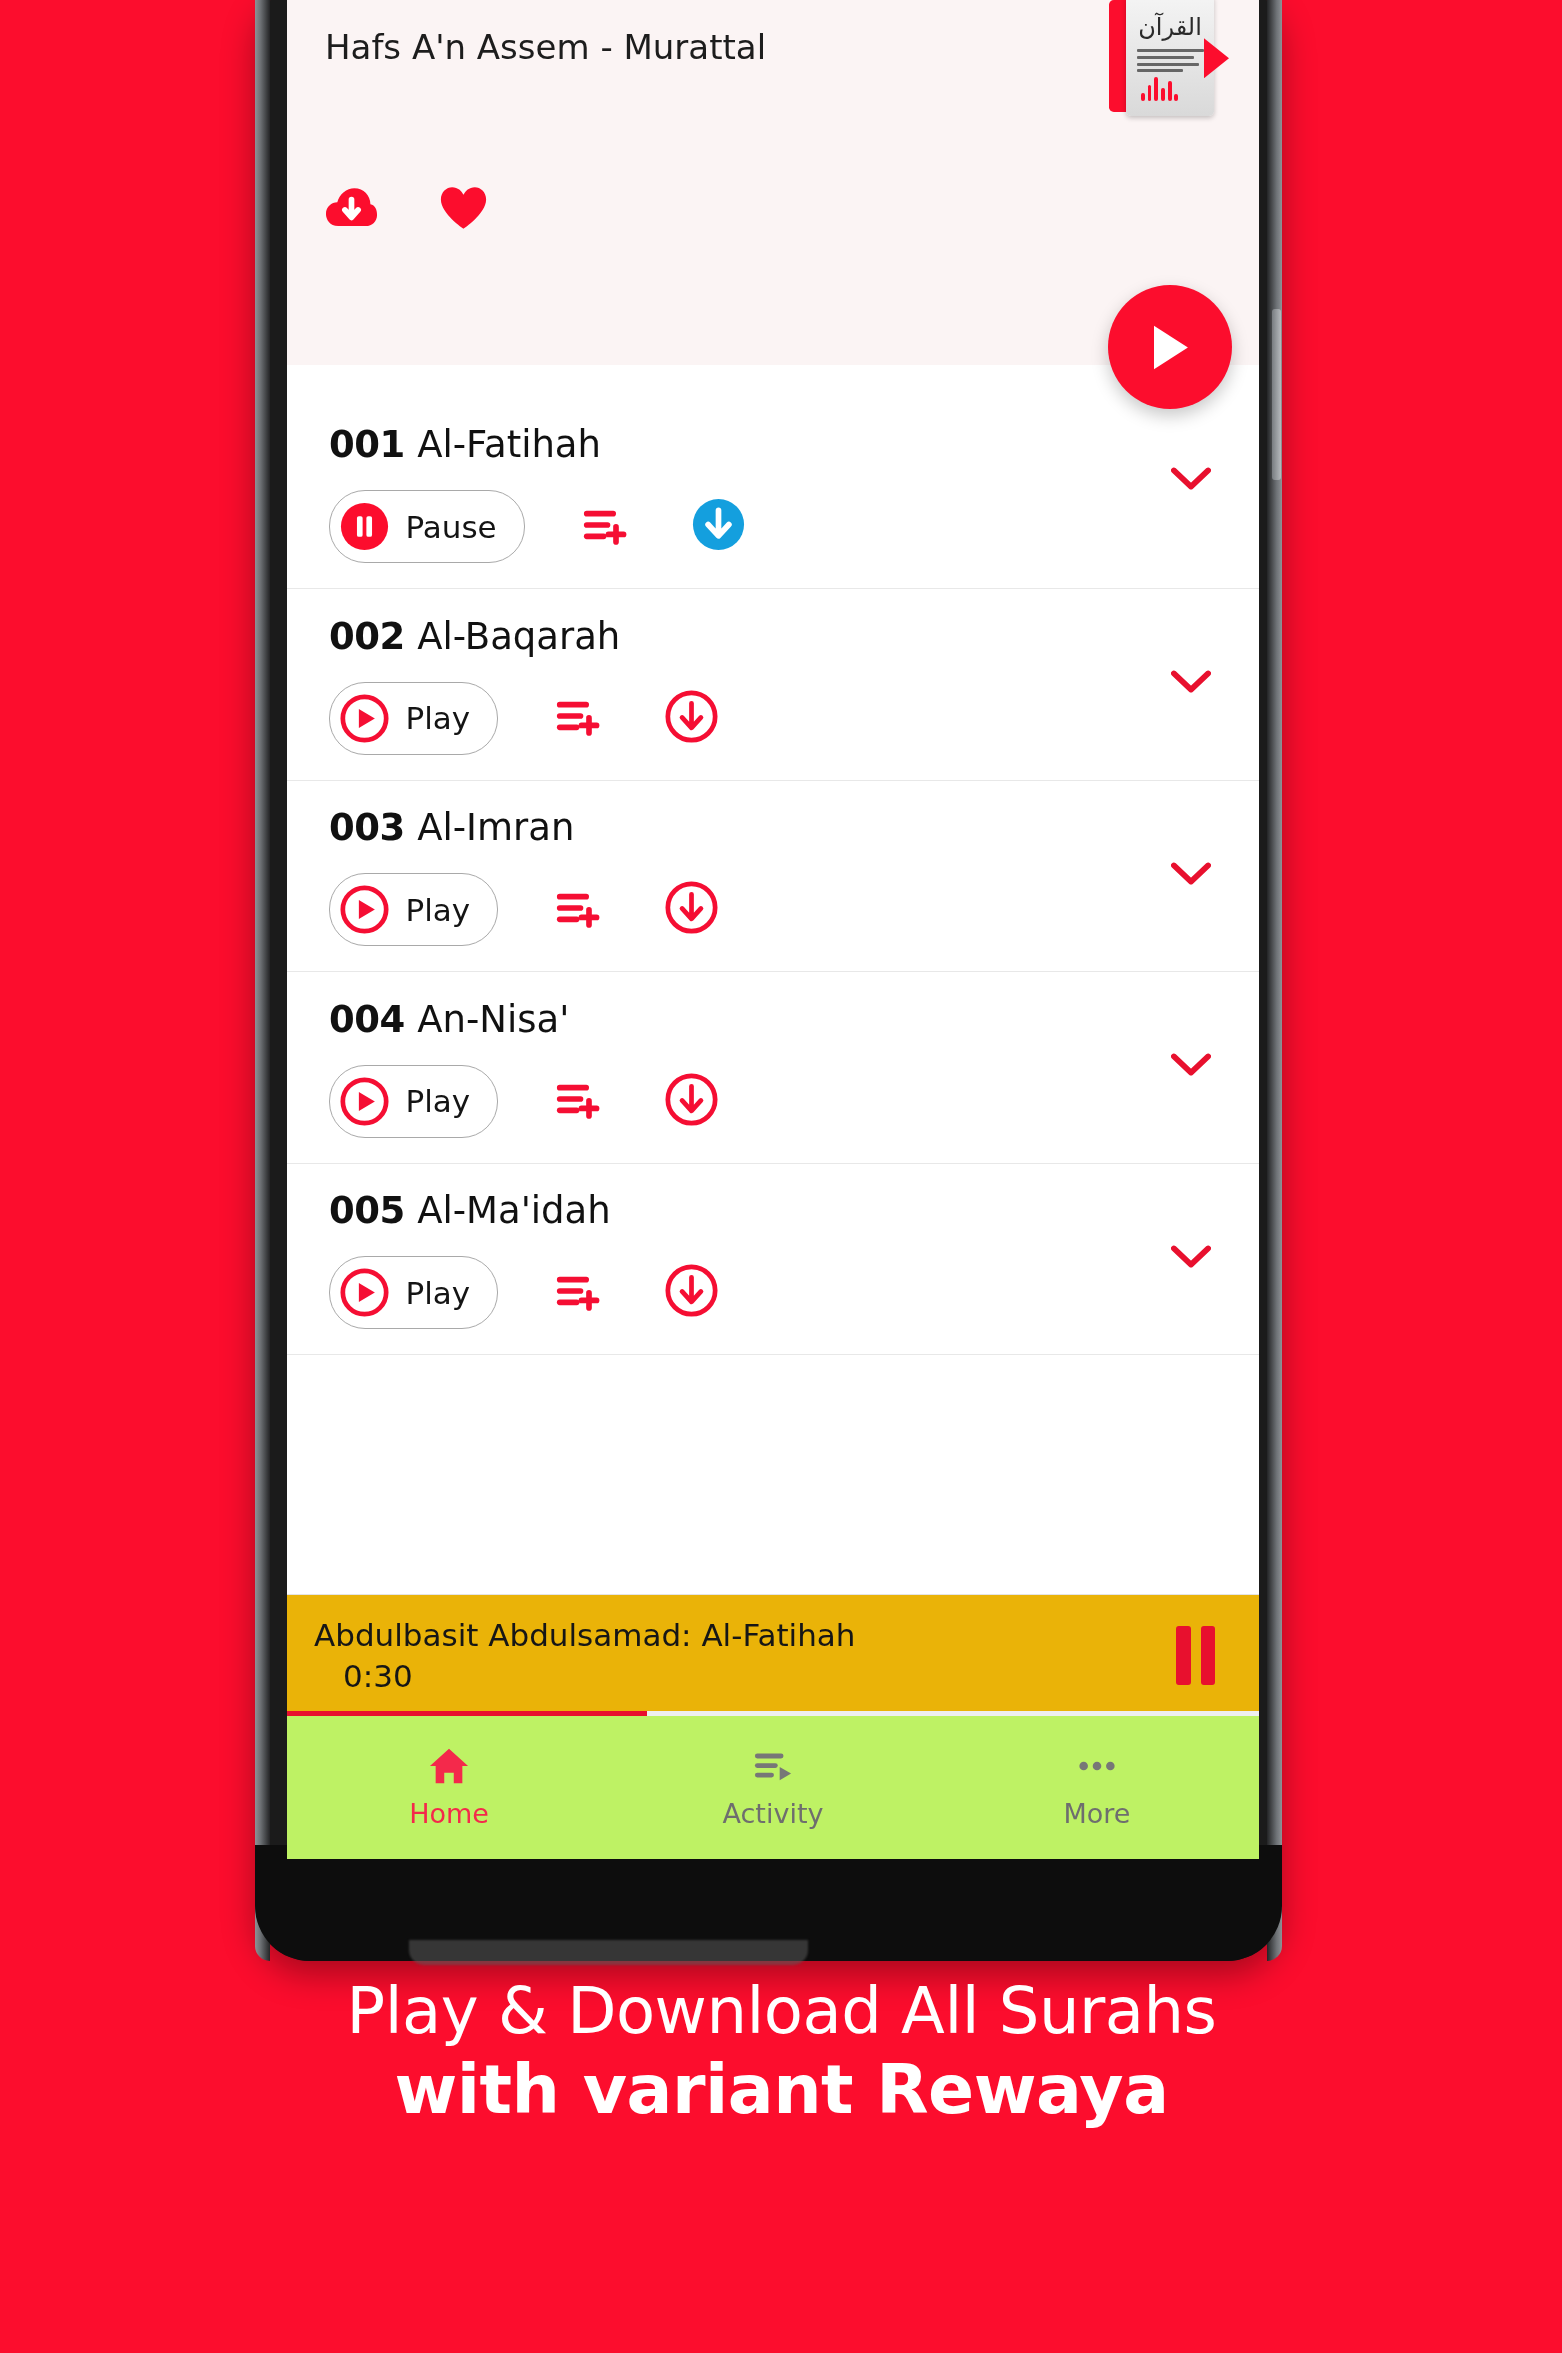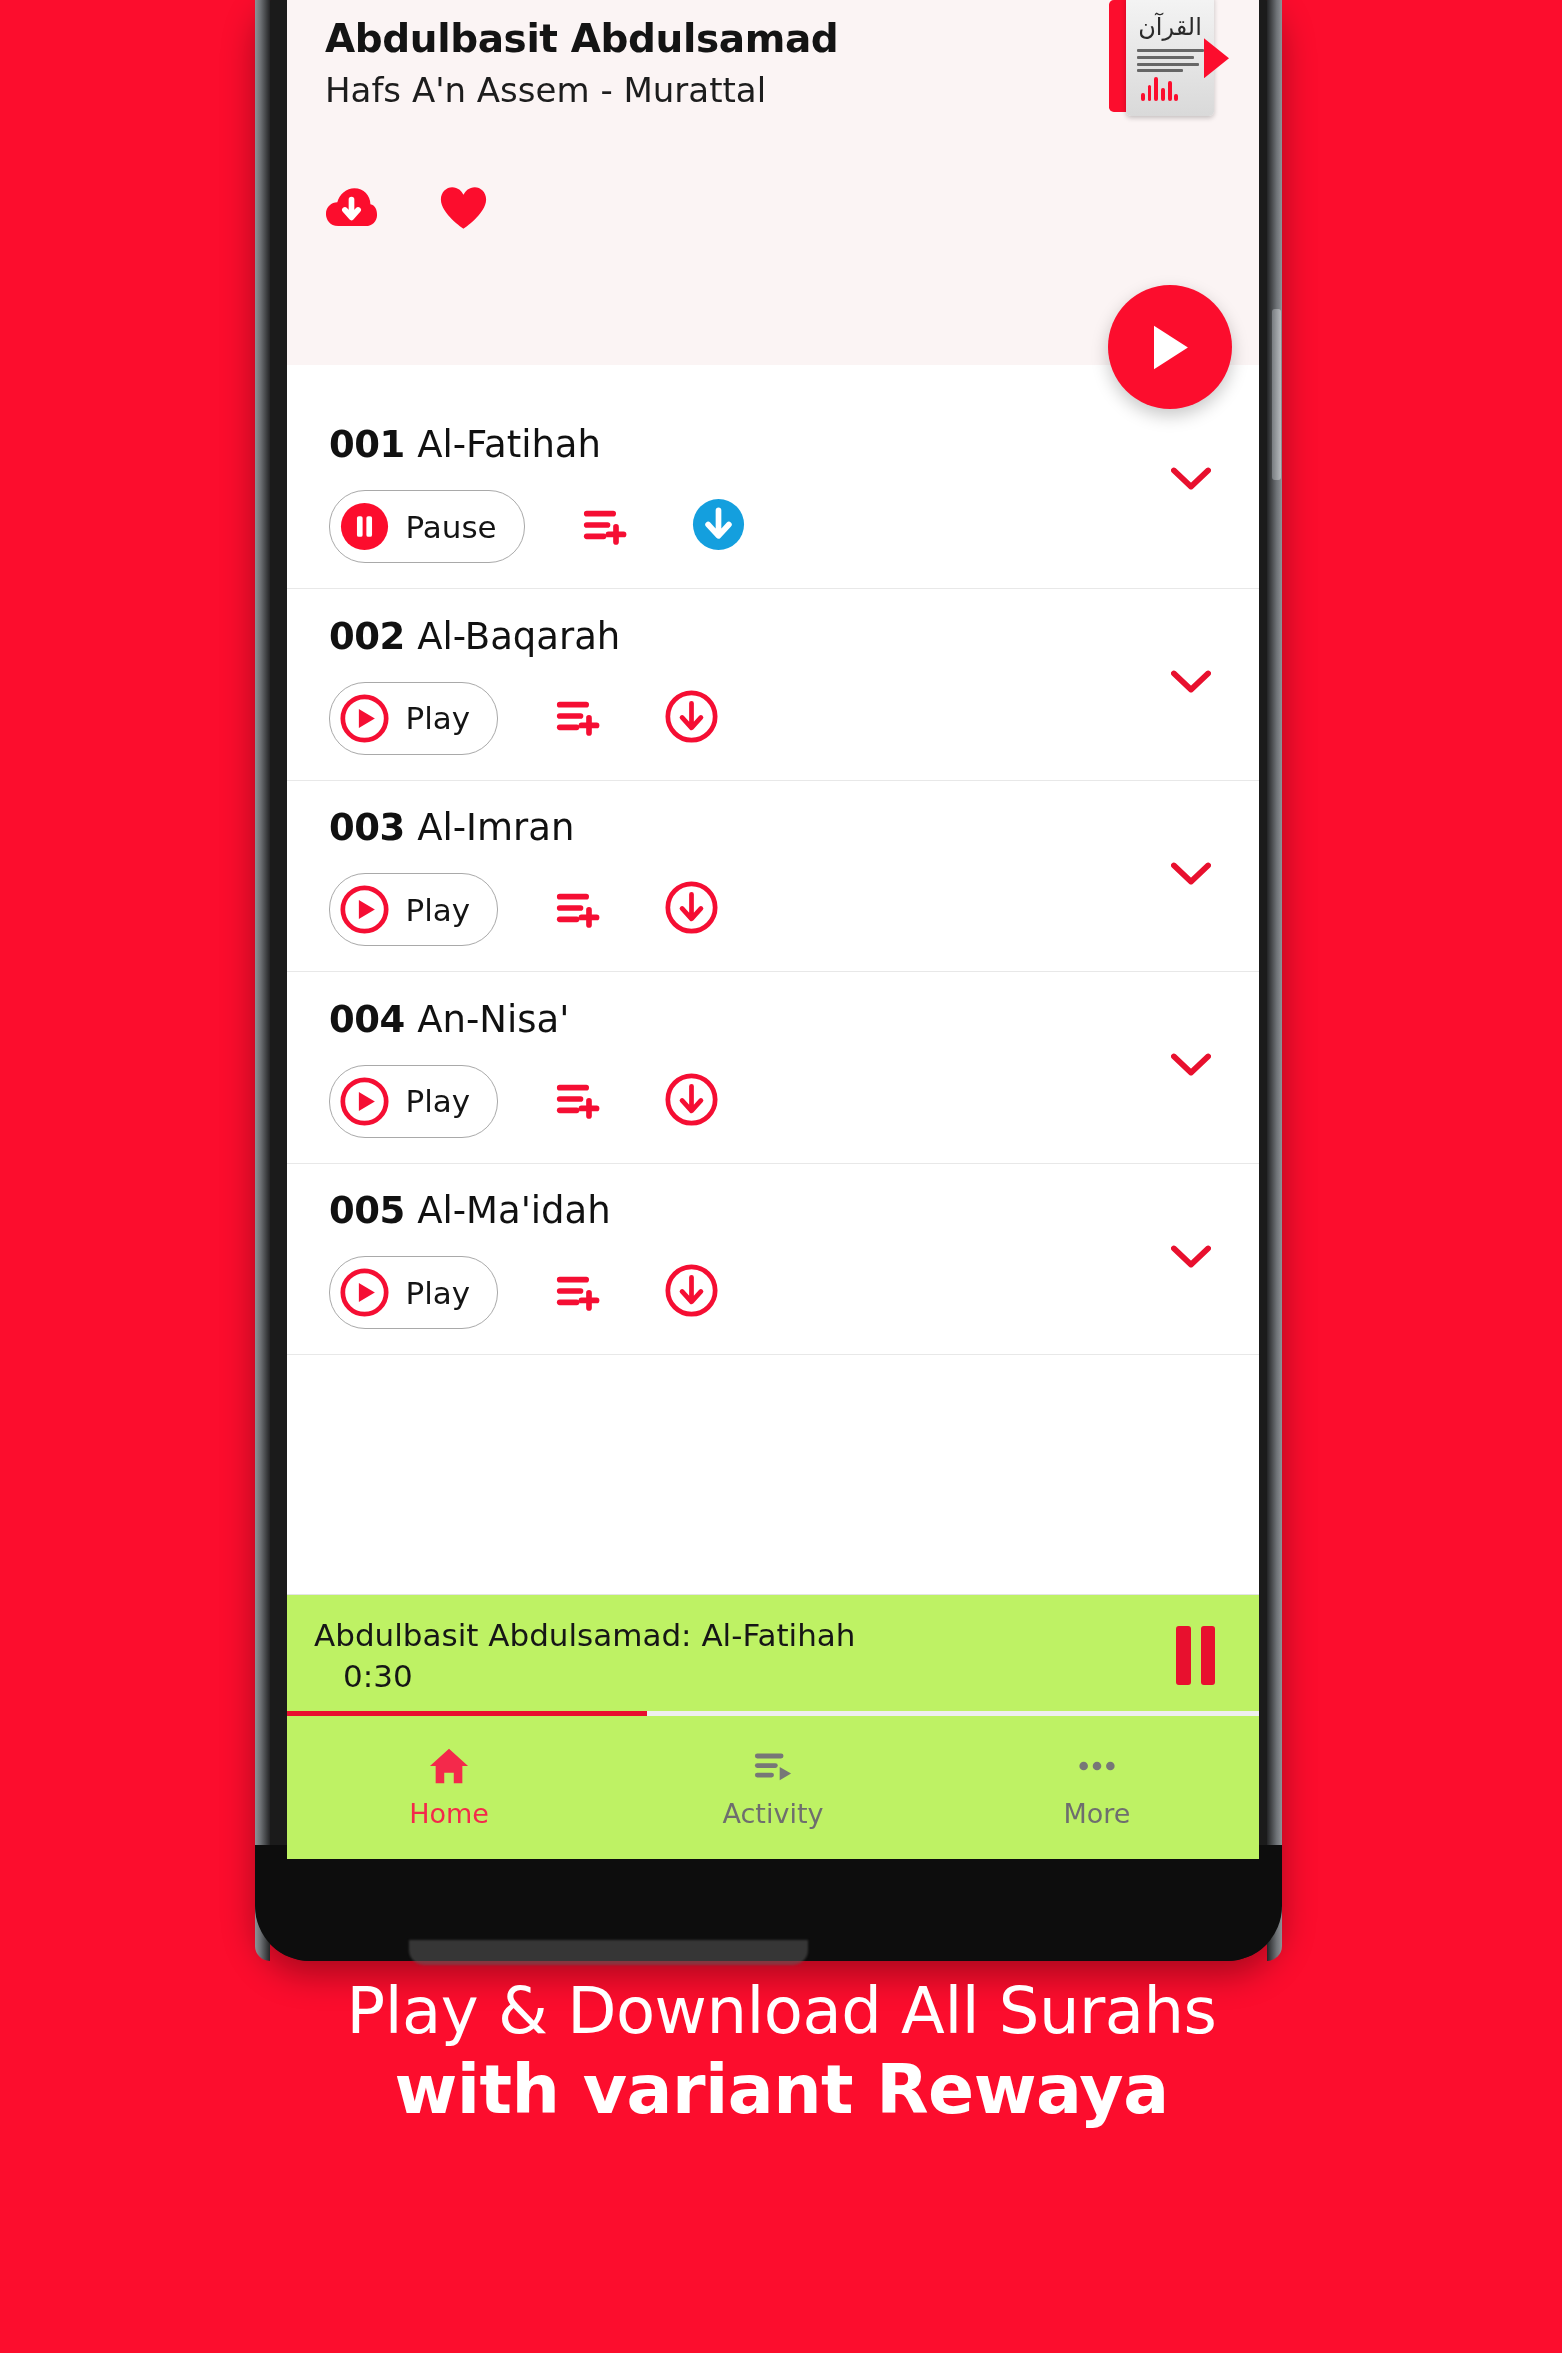--- a/index.html
+++ b/index.html
@@ -240,7 +240,6 @@
   <div id="reciter-header">
     <div id="rewaya-row">
       <div id="rewaya-col">
-        <div id="reciter-name">Abdulbasit Abdulsamad</div>
         <div id="reciter-rewaya">Hafs A'n Assem - Murattal</div>
       </div>
       <div id="dropdown-caret">

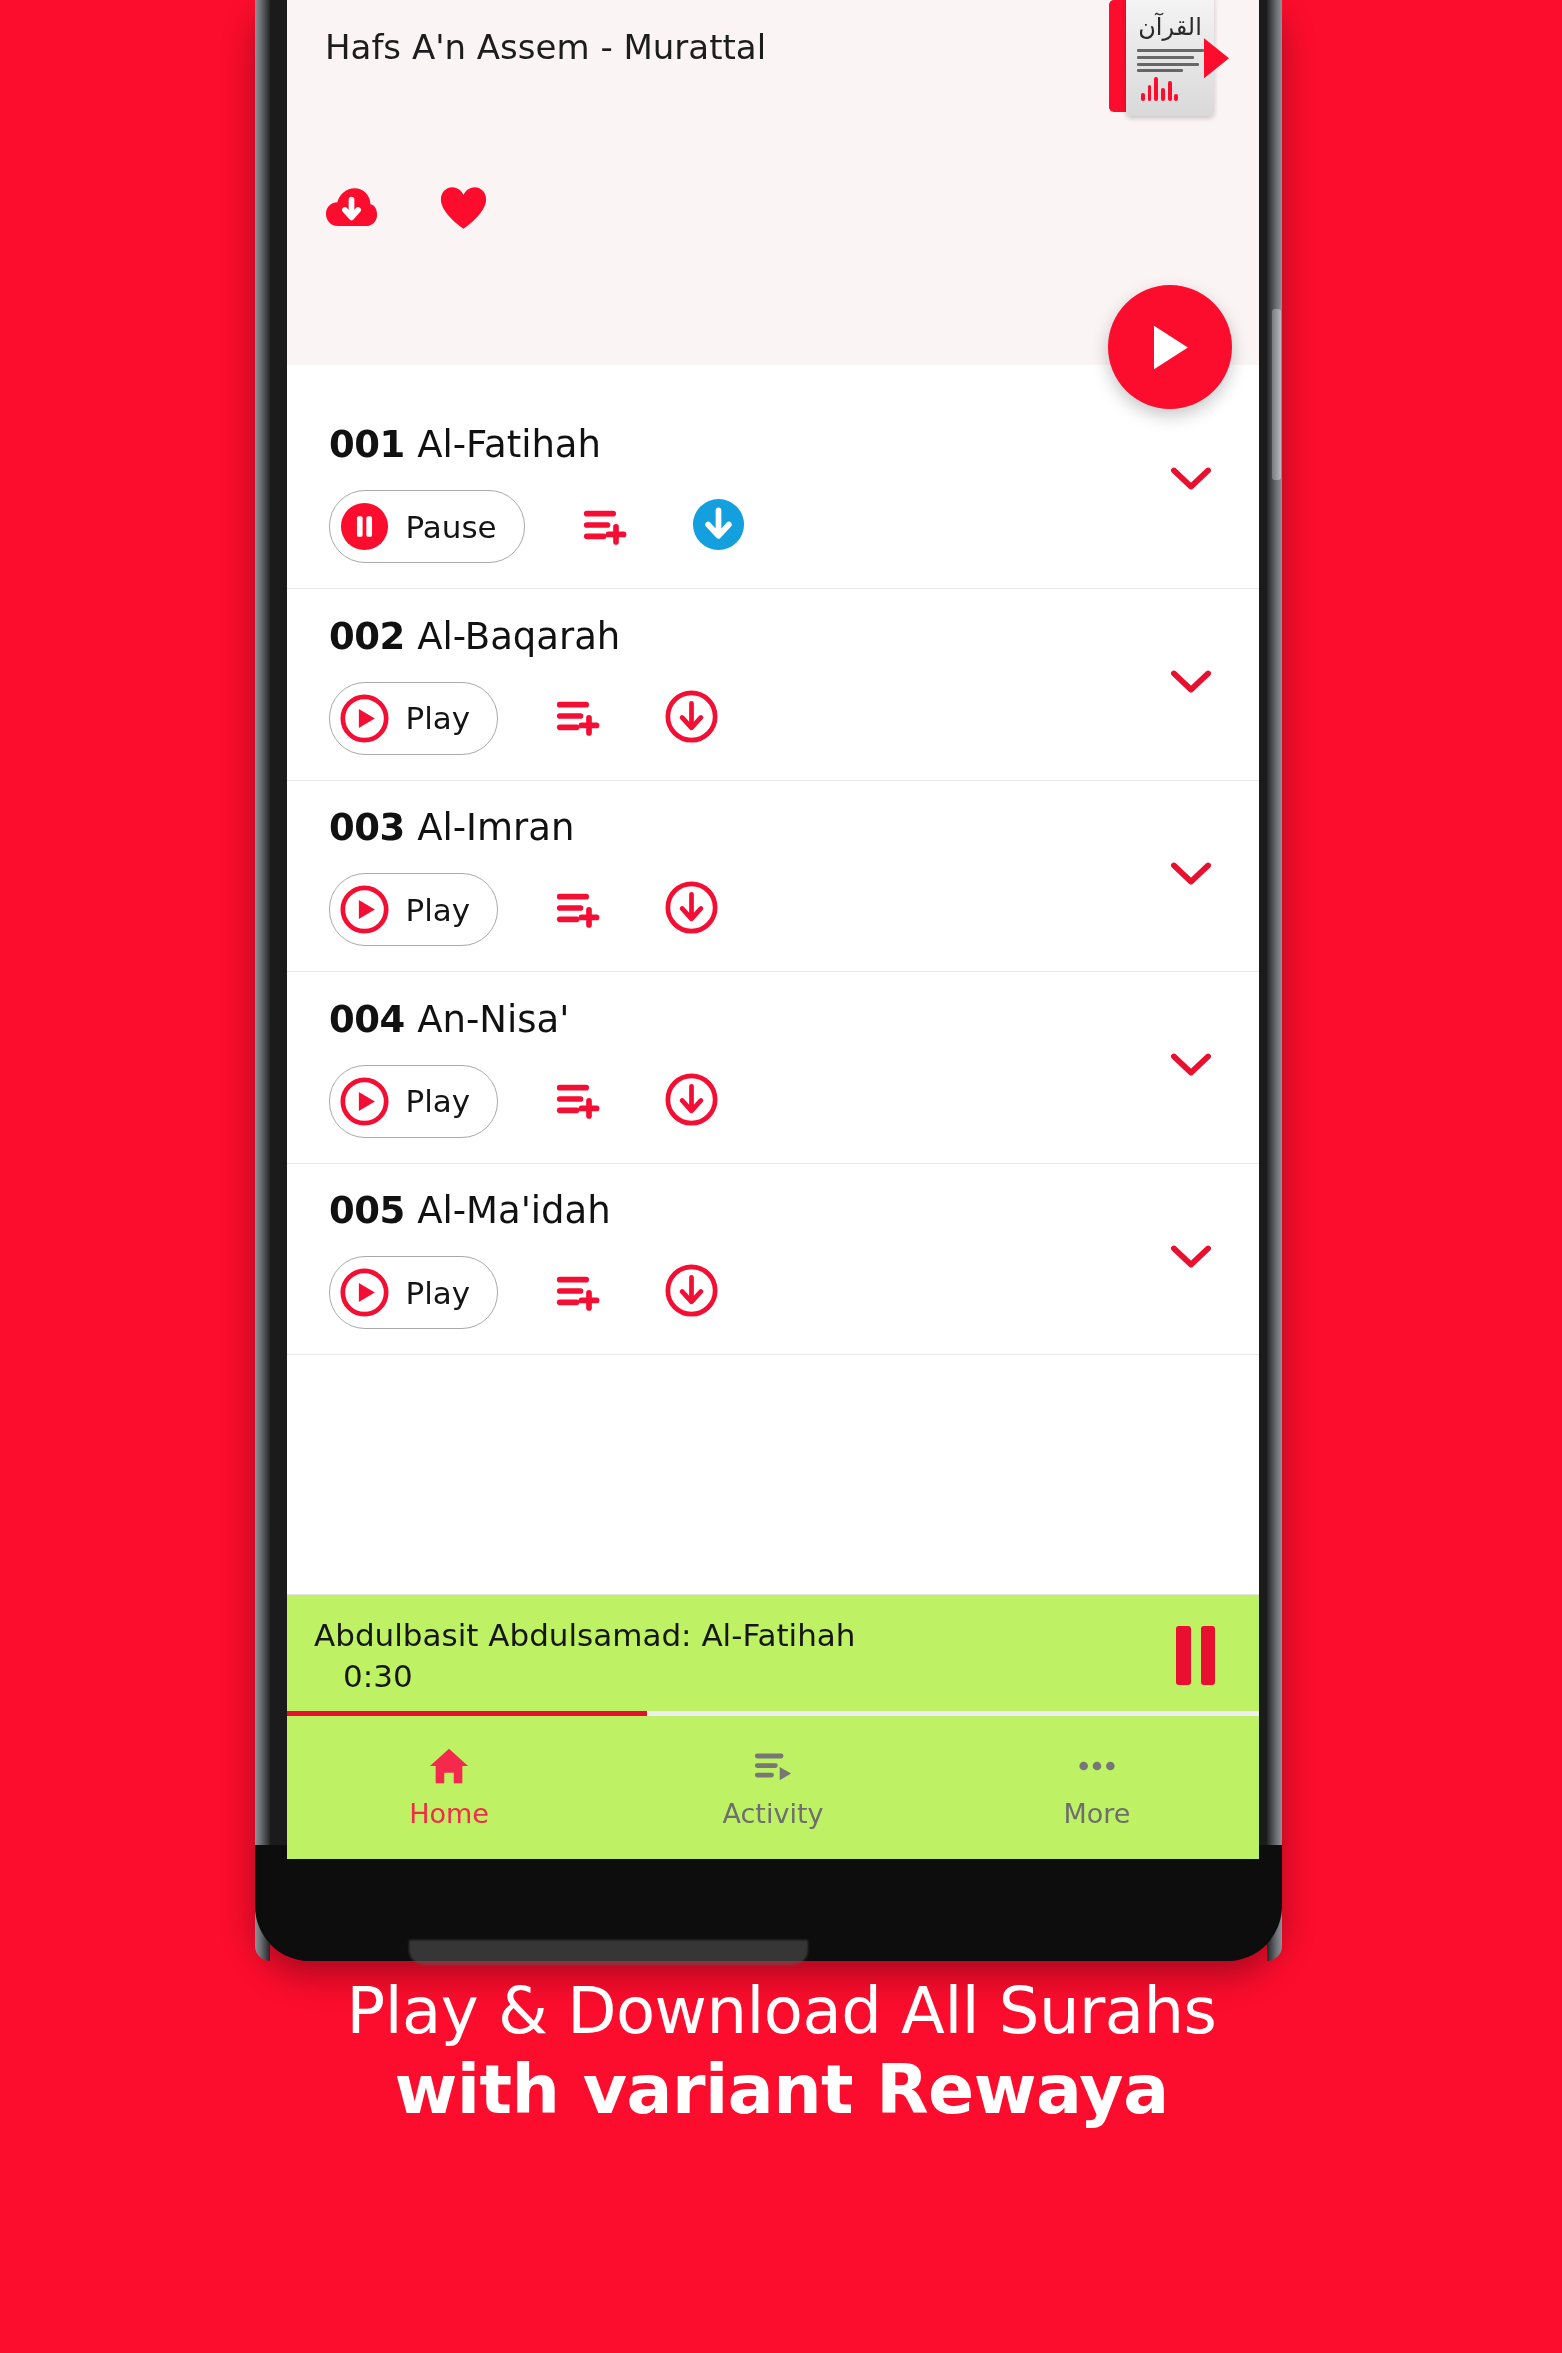--- a/index.html
+++ b/index.html
@@ -174,7 +174,7 @@
   
   #mini-player{
     position:absolute; left:0; right:0; bottom:143px;
-    height:122px; background:#bef264;
+    height:122px; background:#eab308;
     border-top:1px solid #e4e4e4;
     display:flex; align-items:center;
     padding:0 38px 0 27px;

